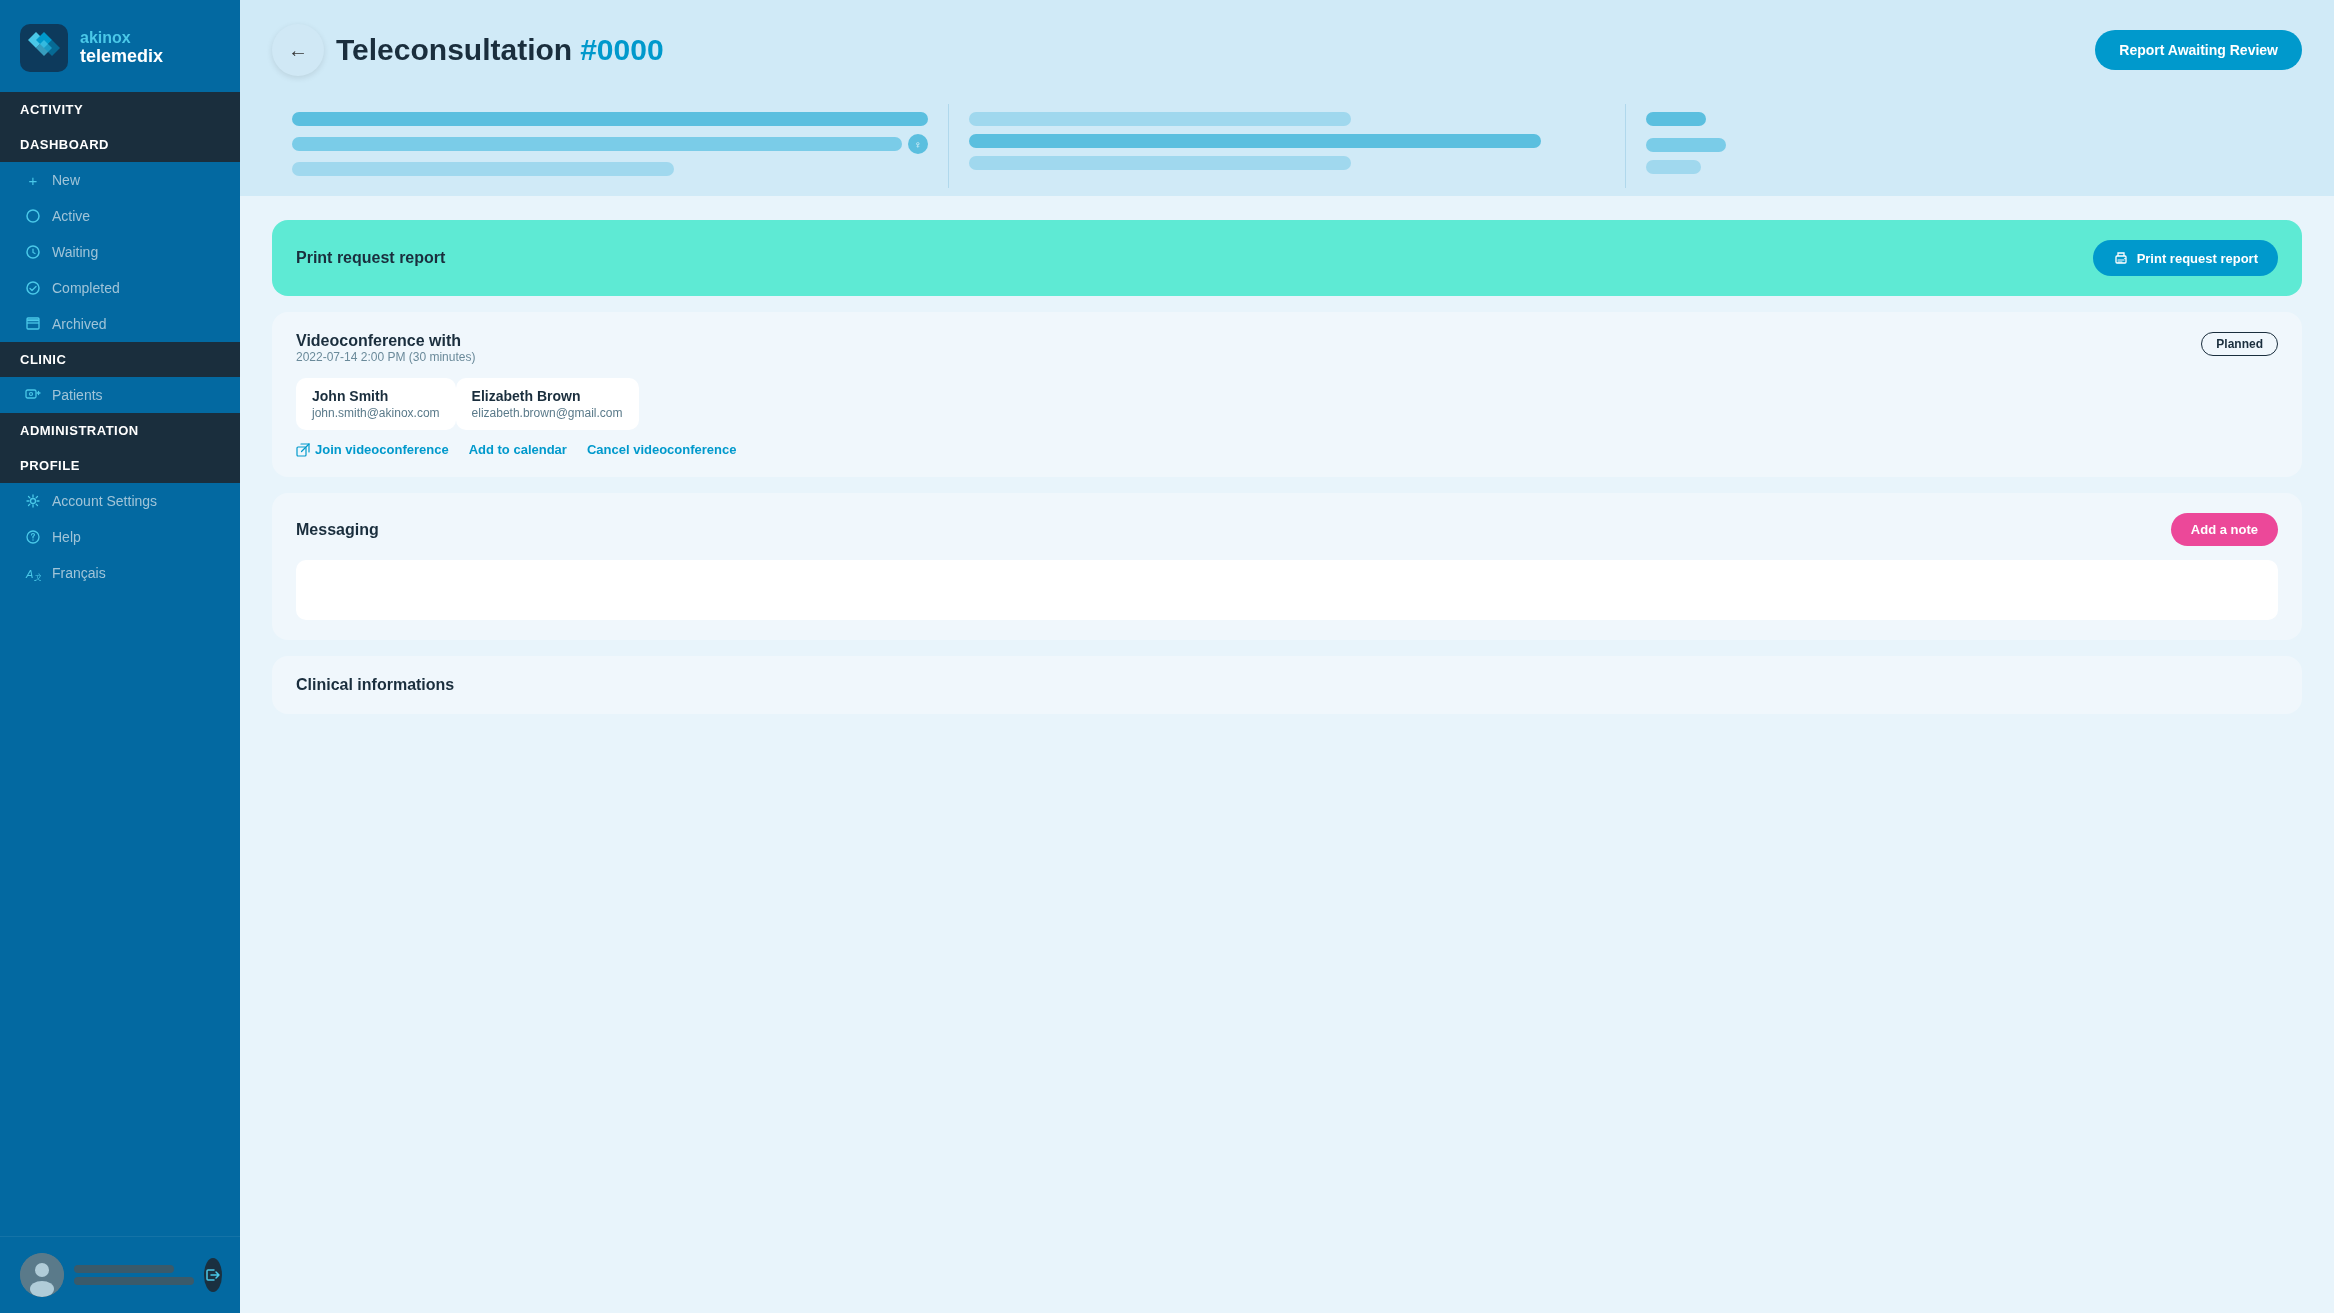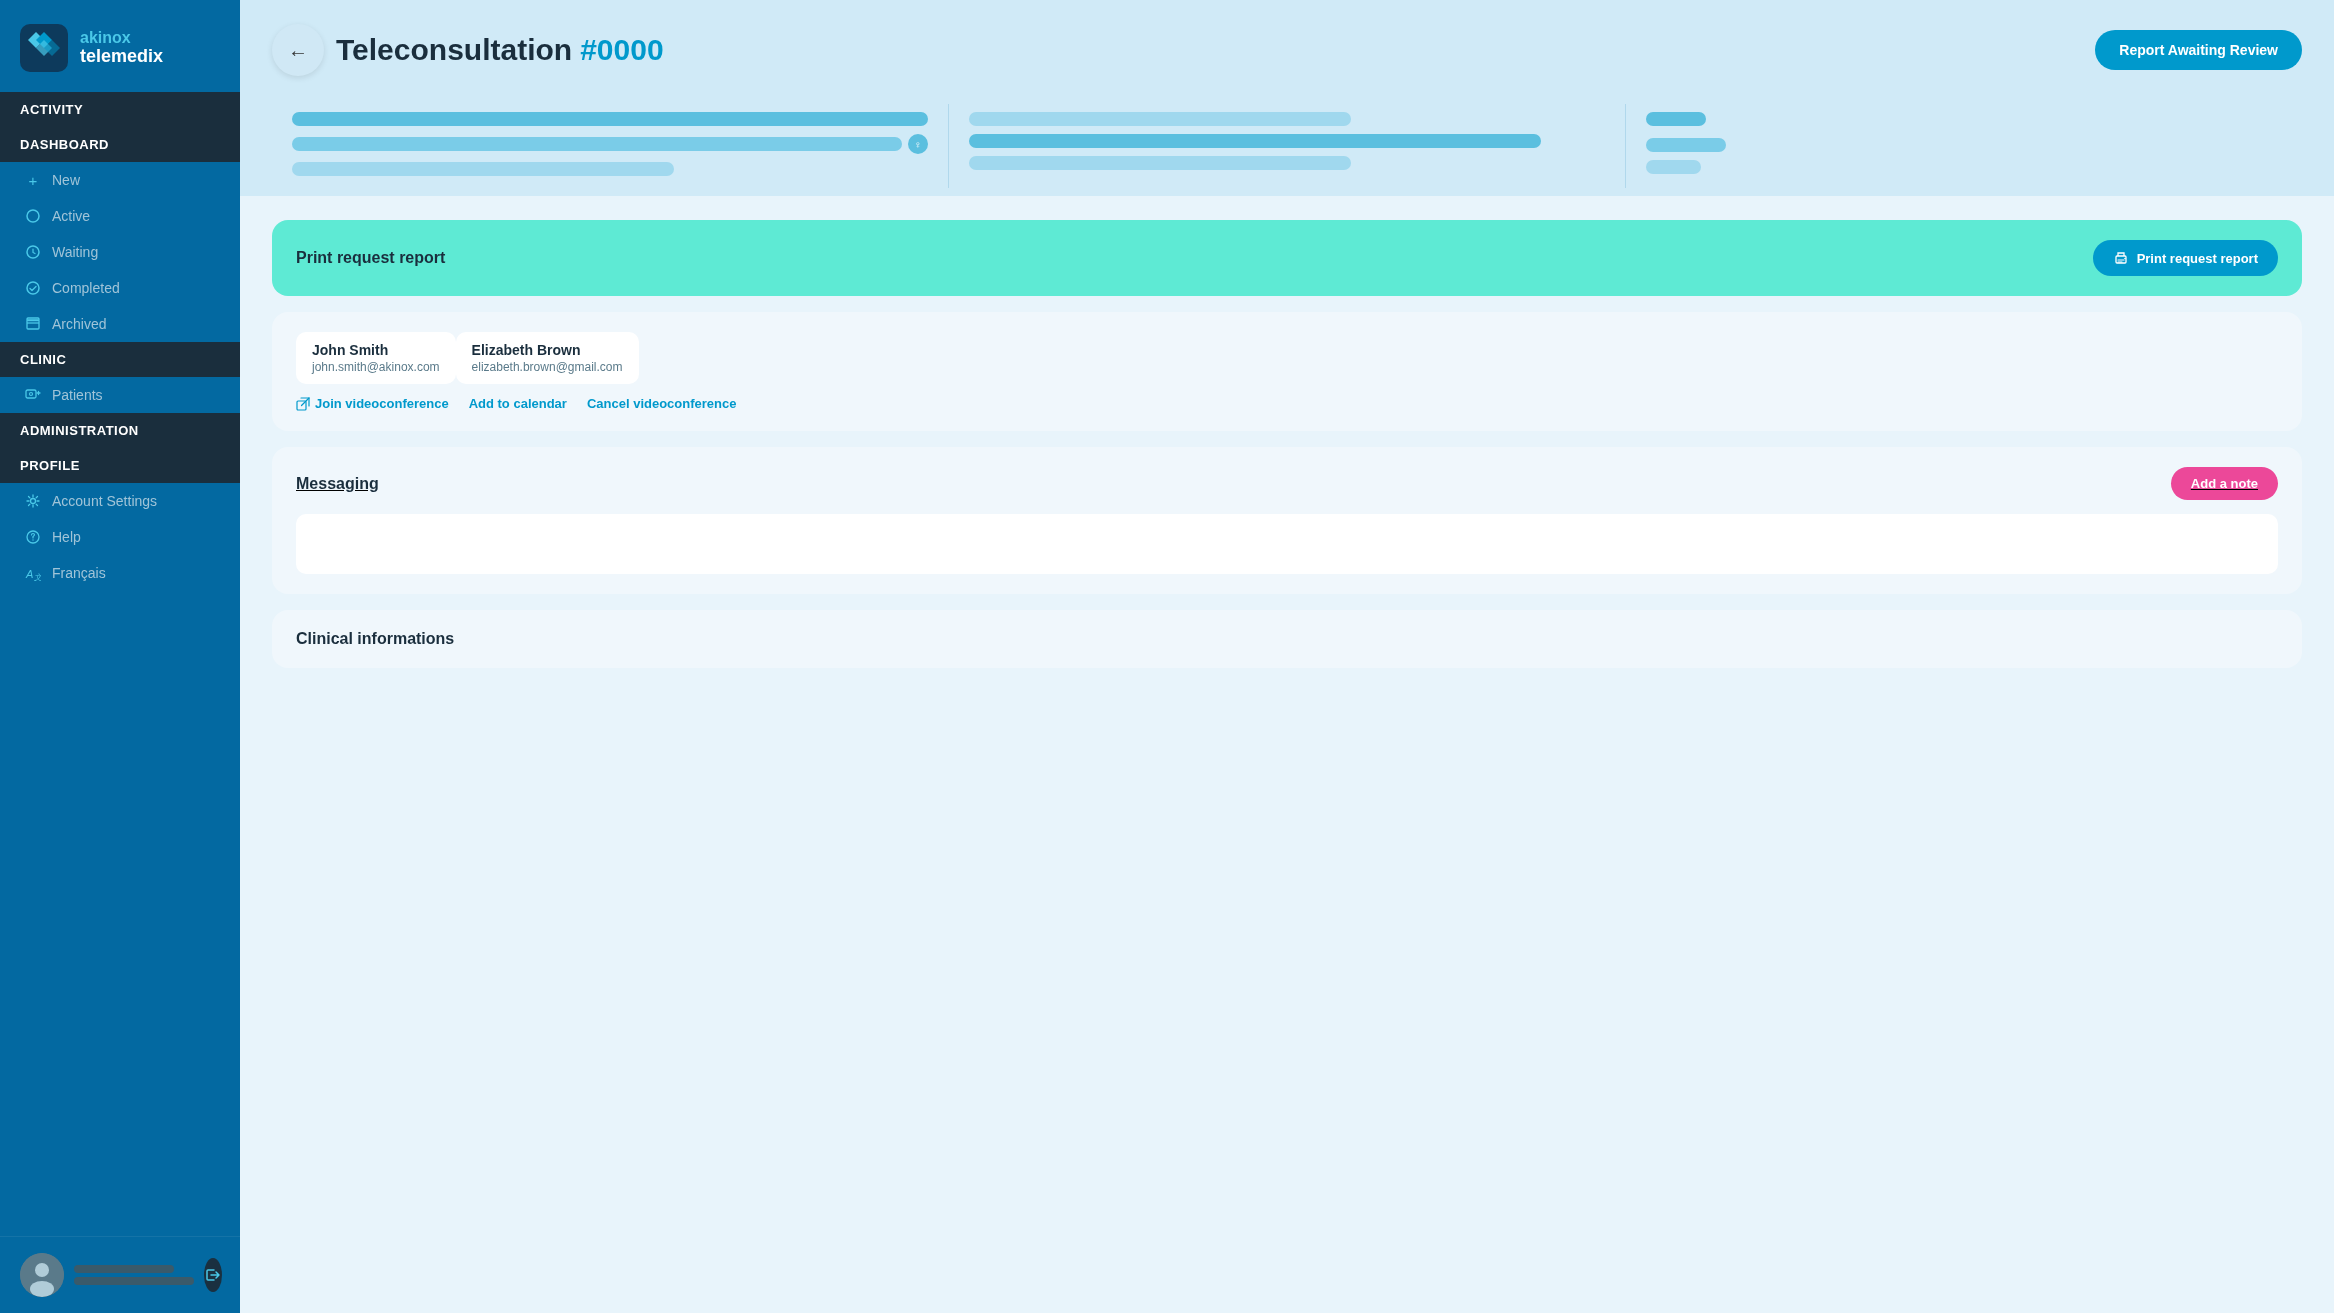--- a/index.html
+++ b/index.html
@@ -527,6 +527,13 @@
     </div>
 
     <div class="vc-card">
+      <div class="vc-header">
+        <div>
+          <div class="vc-title">Videoconference with</div>
+          <div class="vc-date">2022-07-14 2:00 PM (30 minutes)</div>
+        </div>
+        <span class="planned-badge">Planned</span>
+      </div>
 
       <div class="participants-row">
         <div class="participant-card">

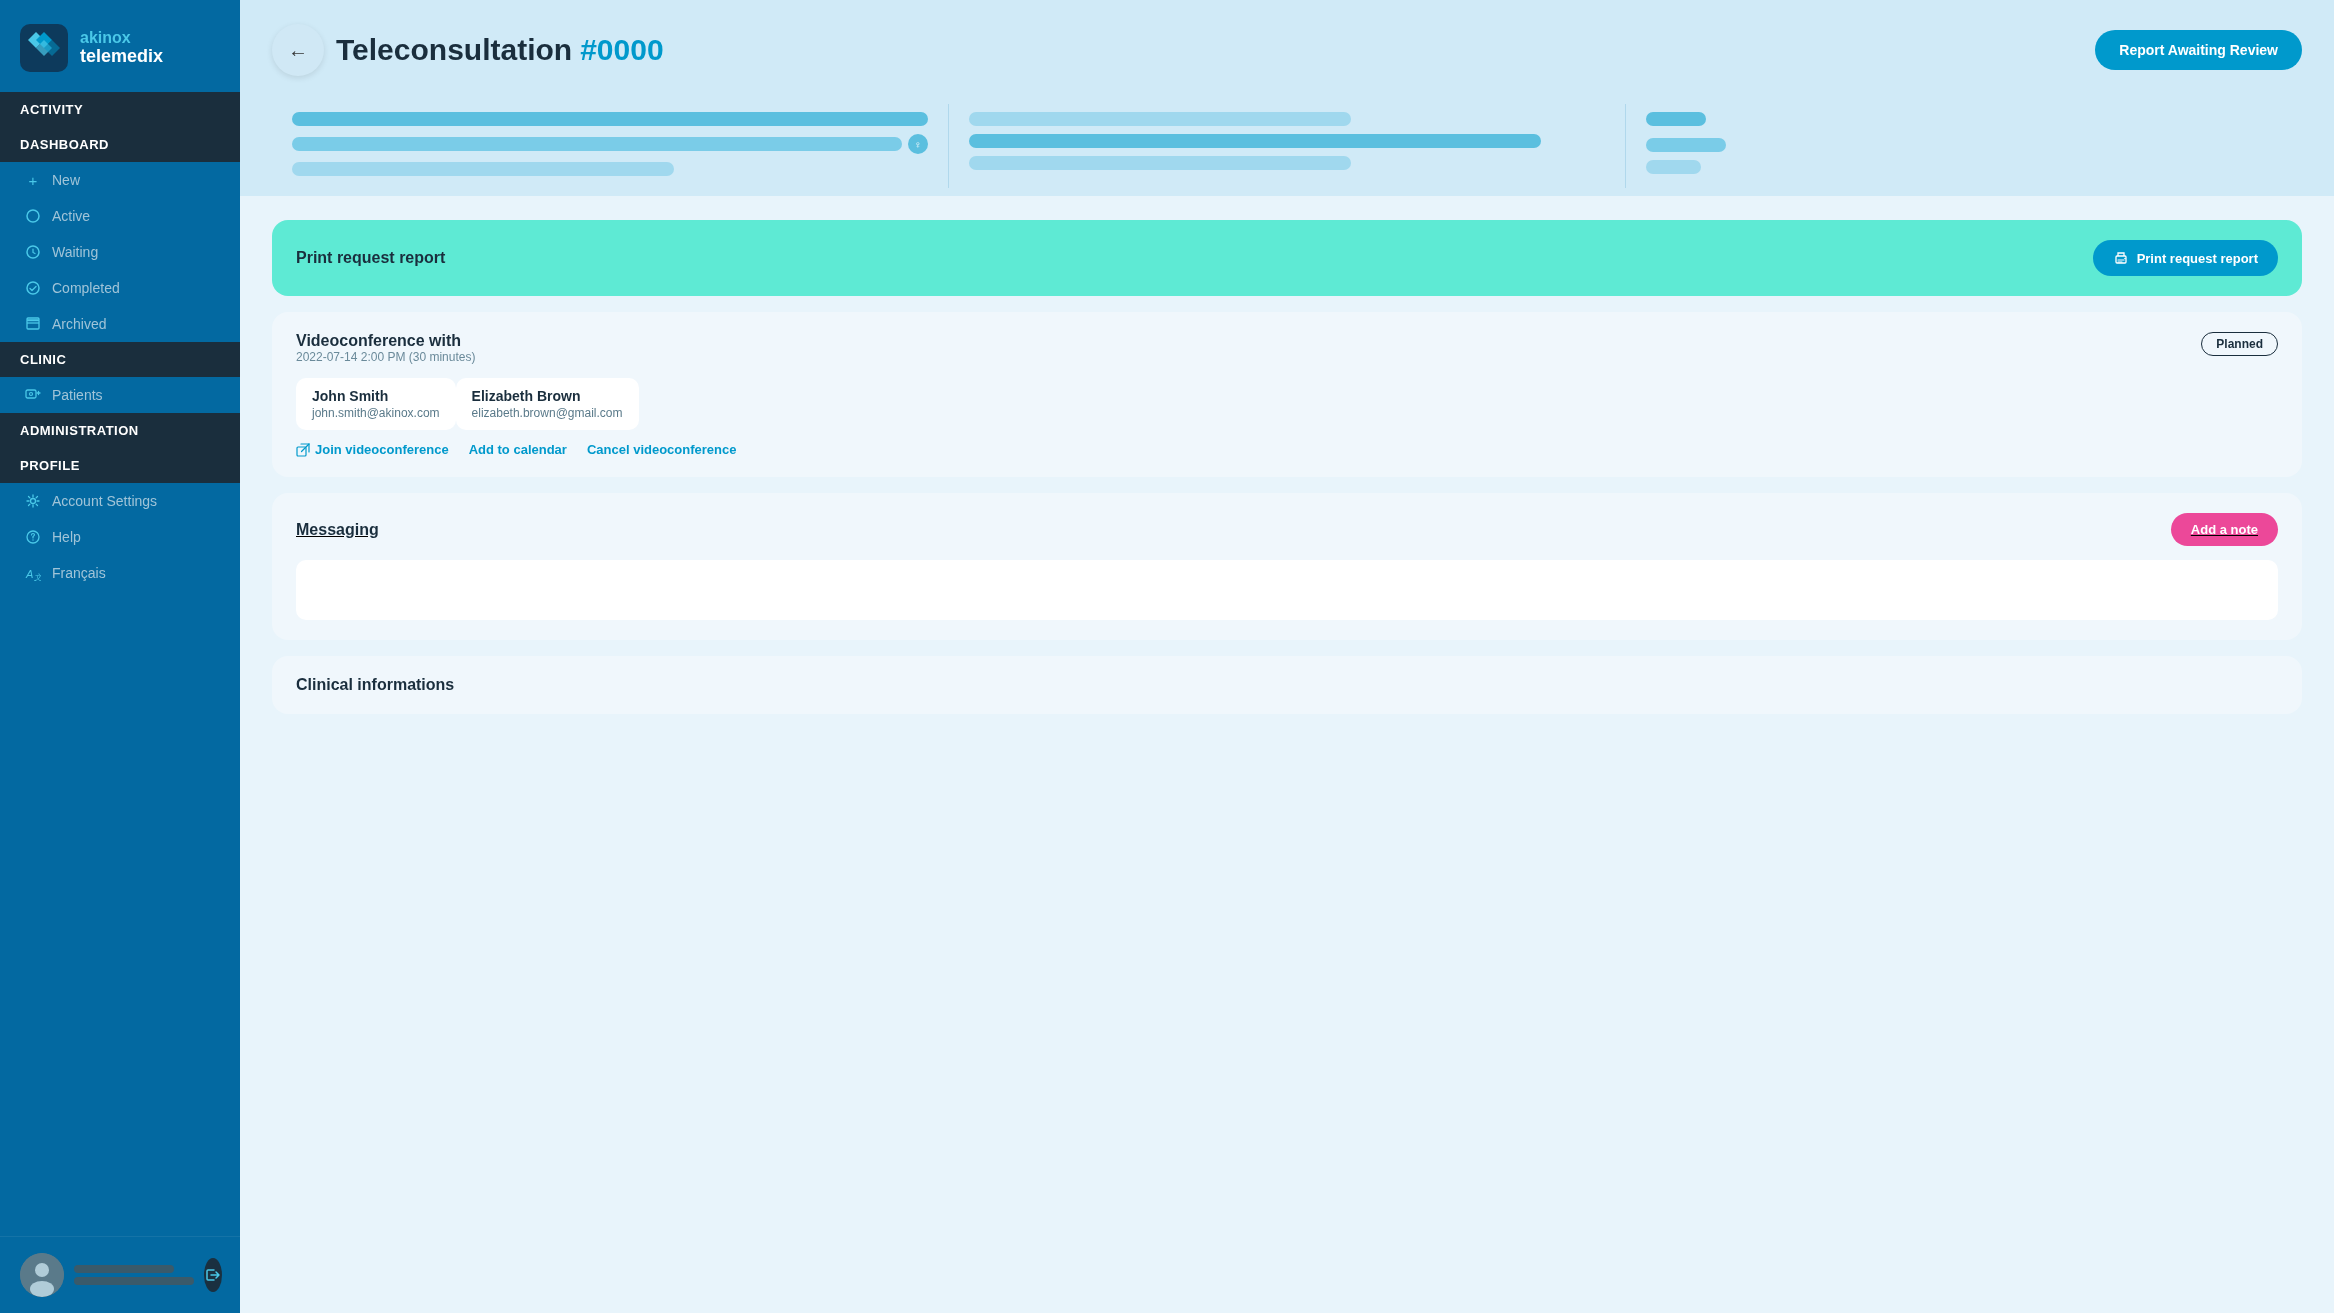--- a/index.html
+++ b/index.html
@@ -313,7 +313,6 @@
       background: #f0f7fc;
       border-radius: 16px;
       padding: 20px 24px;
-      text-decoration: underline;
     }
     .messaging-header {
       display: flex;

